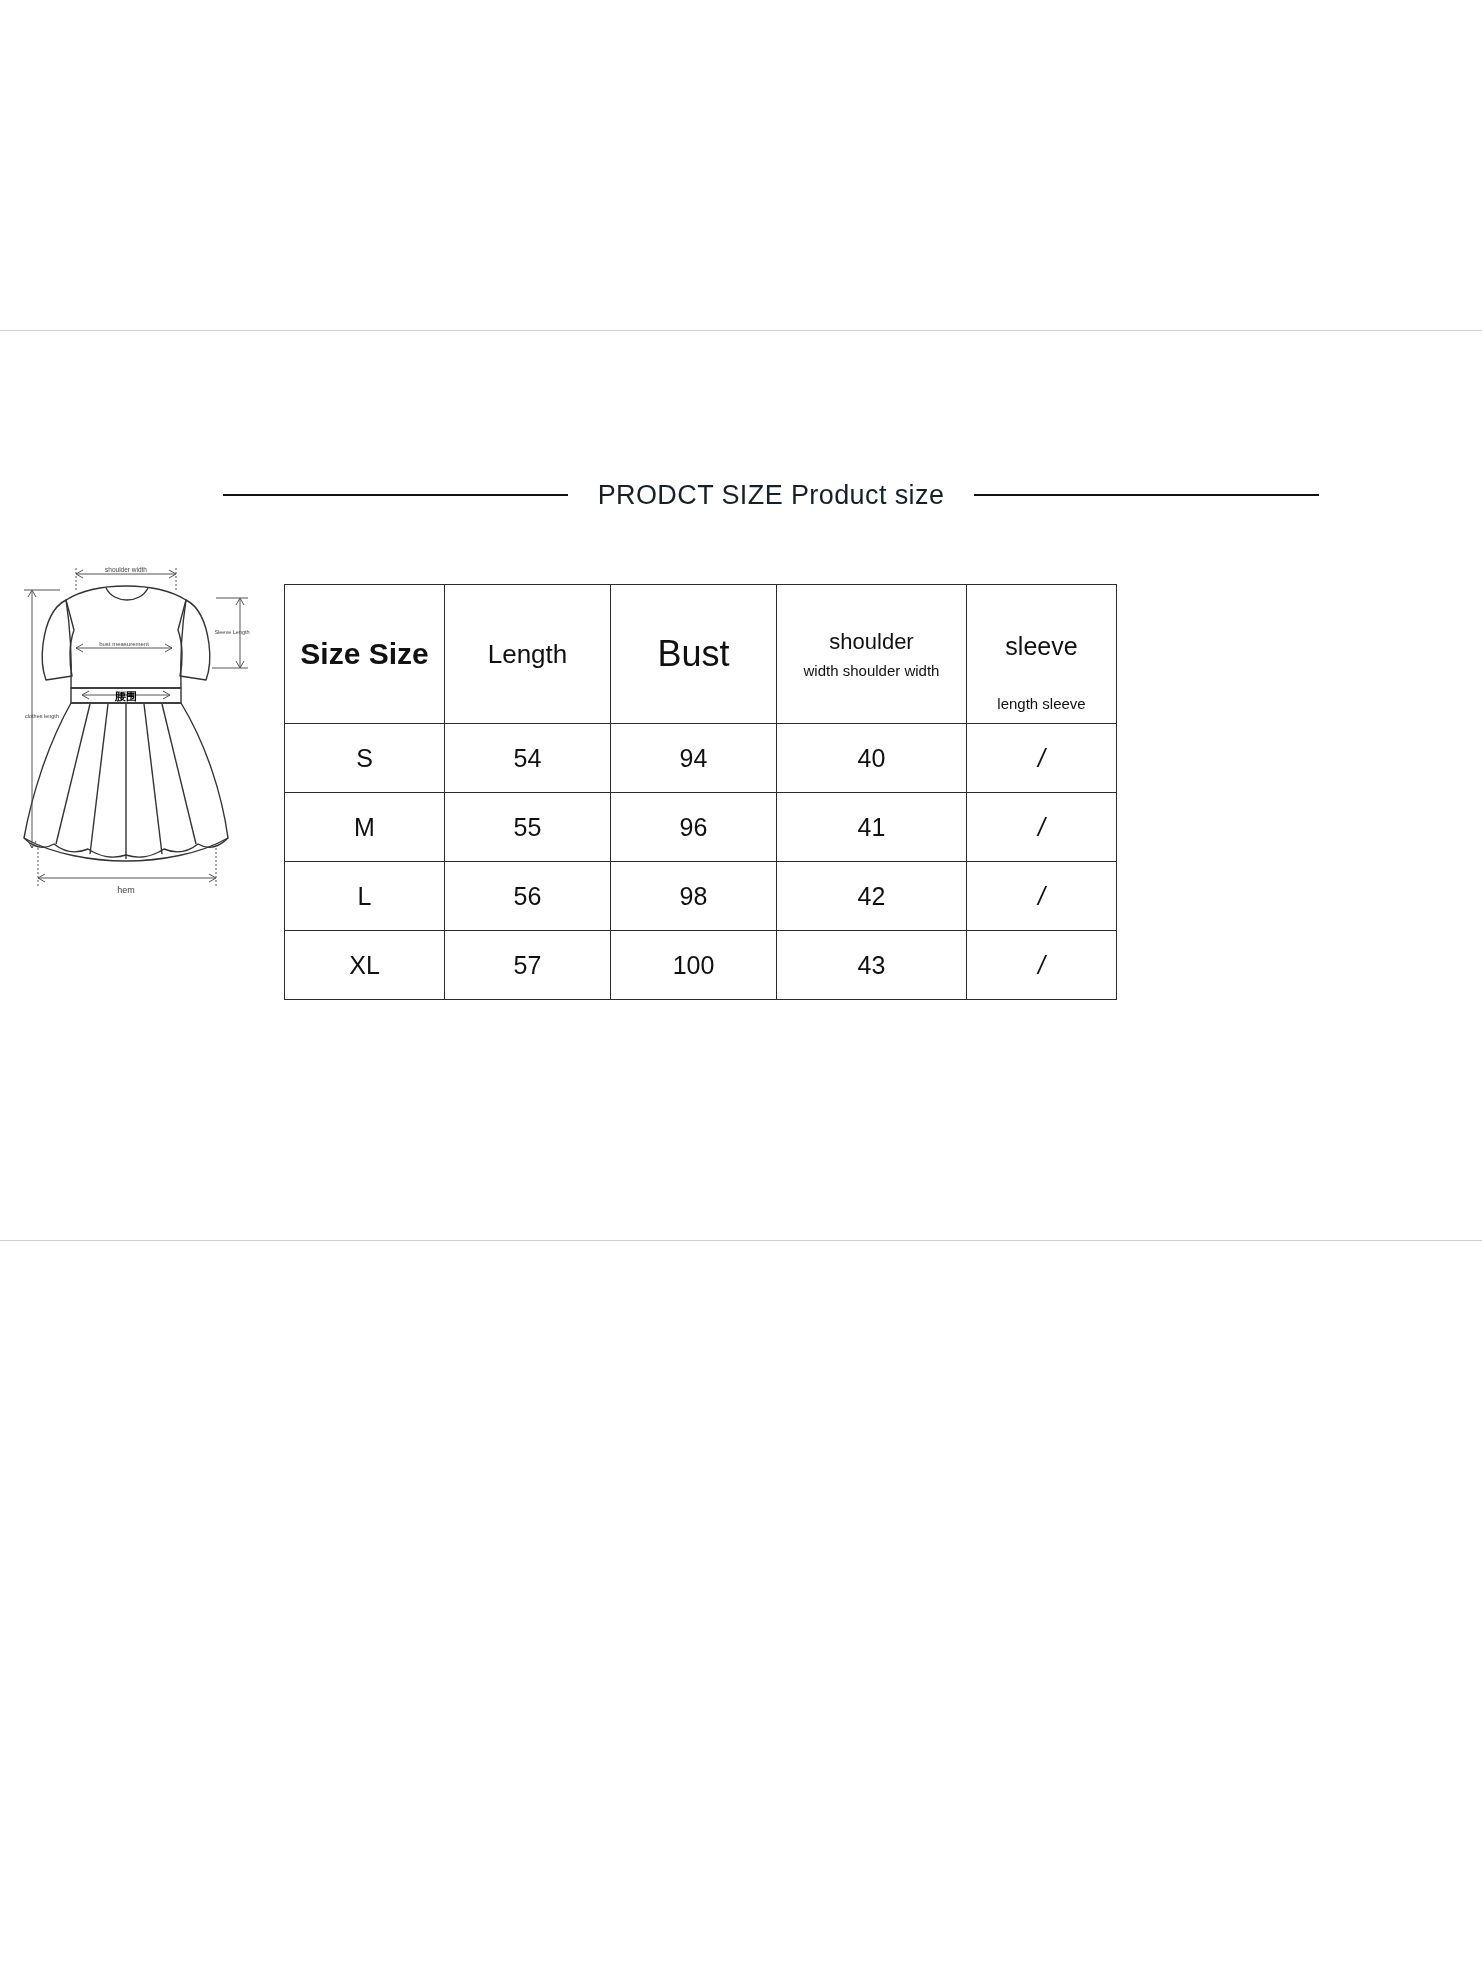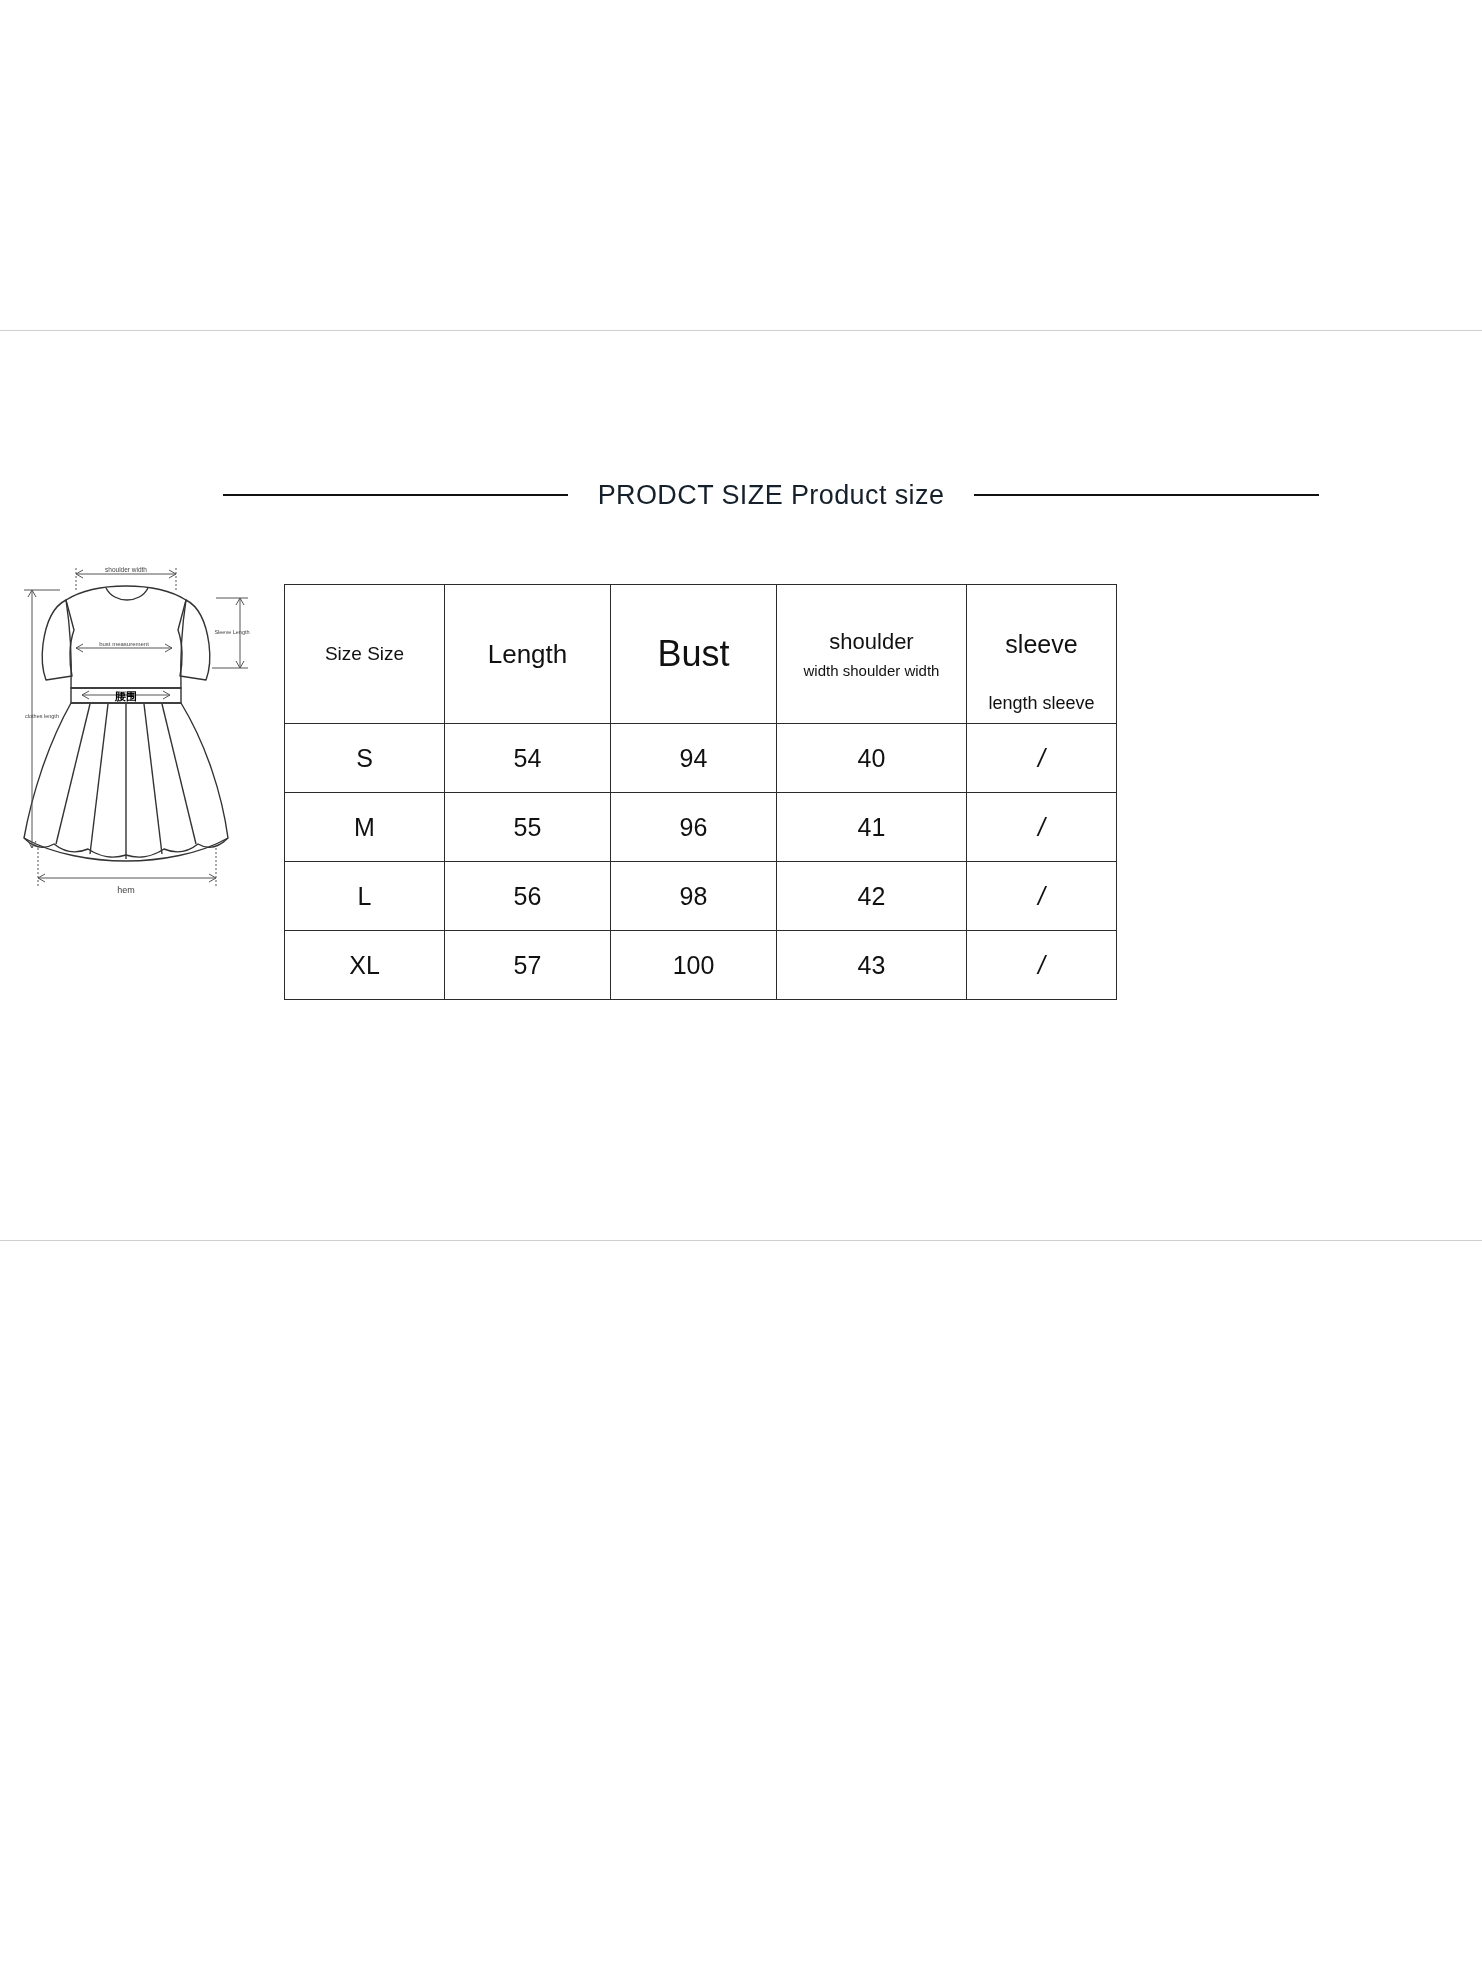--- a/index.html
+++ b/index.html
@@ -103,7 +103,7 @@
   .col-shoulder { width: 190px; }
   .col-sleeve { width: 150px; }
 
-  .hdr-size   { font-size: 19px; }
+  .hdr-size   { font-size: 30px; font-weight: bold; }
   .hdr-length { font-size: 26px; }
   .hdr-bust   { font-size: 36px; }
   .hdr-shoulder-main { font-size: 22px; }

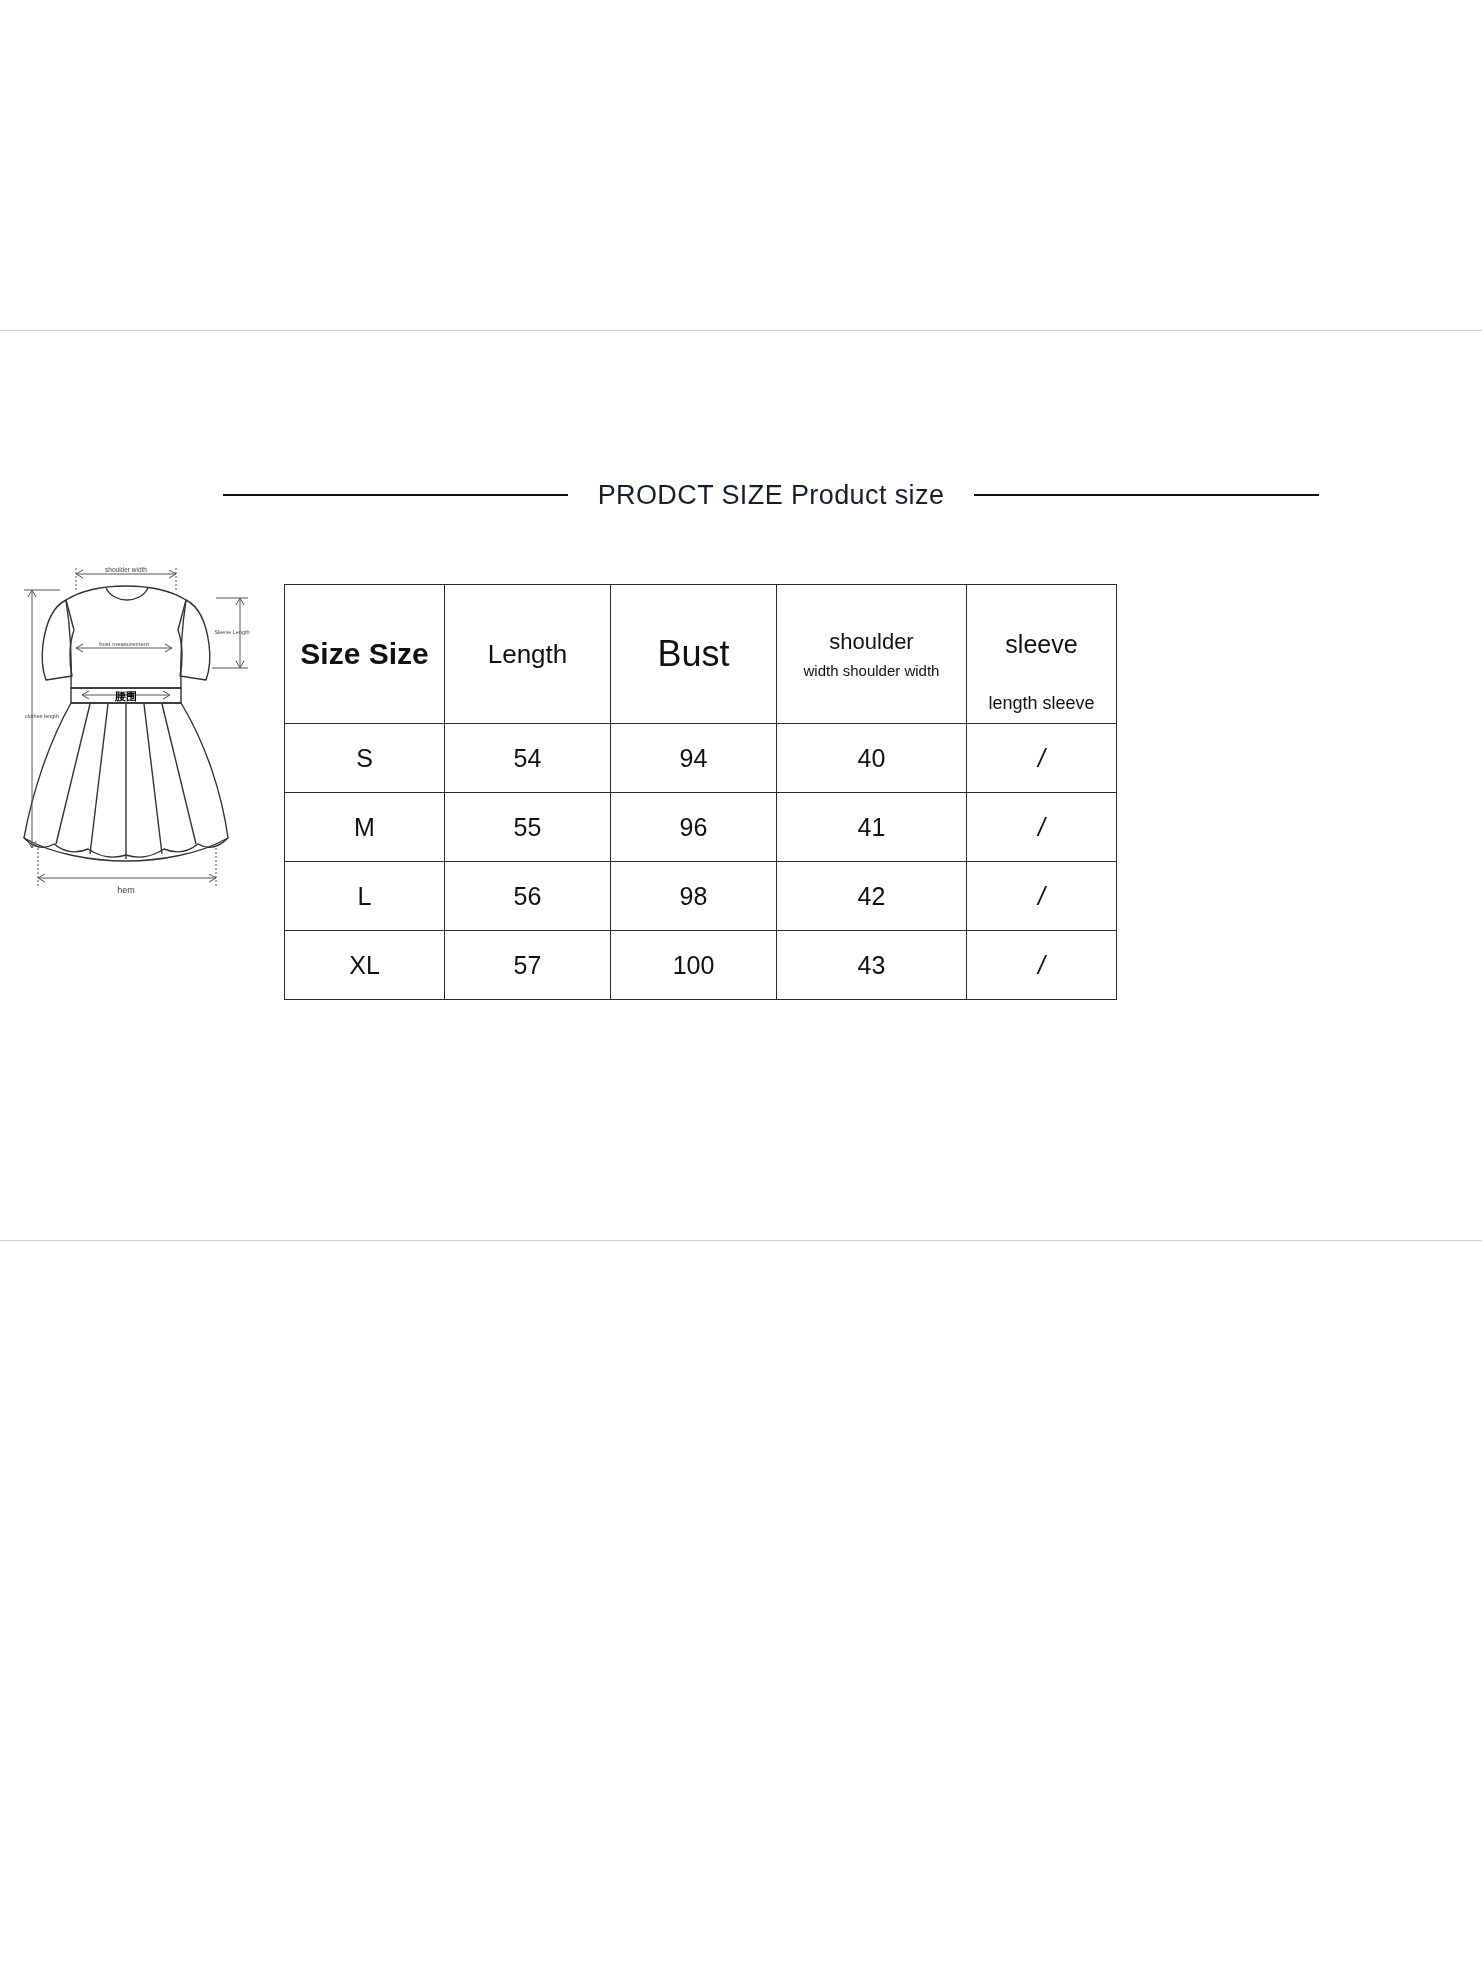--- a/index.html
+++ b/index.html
@@ -109,7 +109,7 @@
   .hdr-shoulder-main { font-size: 22px; }
   .hdr-shoulder-sub  { font-size: 15px; }
   .hdr-sleeve-main { font-size: 25px; margin-top: 36px; }
-  .hdr-sleeve-sub  { font-size: 18px; margin-top: 34px; }
+  .hdr-sleeve-sub  { font-size: 15px; margin-top: 34px; }
 
   .slash { font-size: 26px; font-style: italic; }
 

